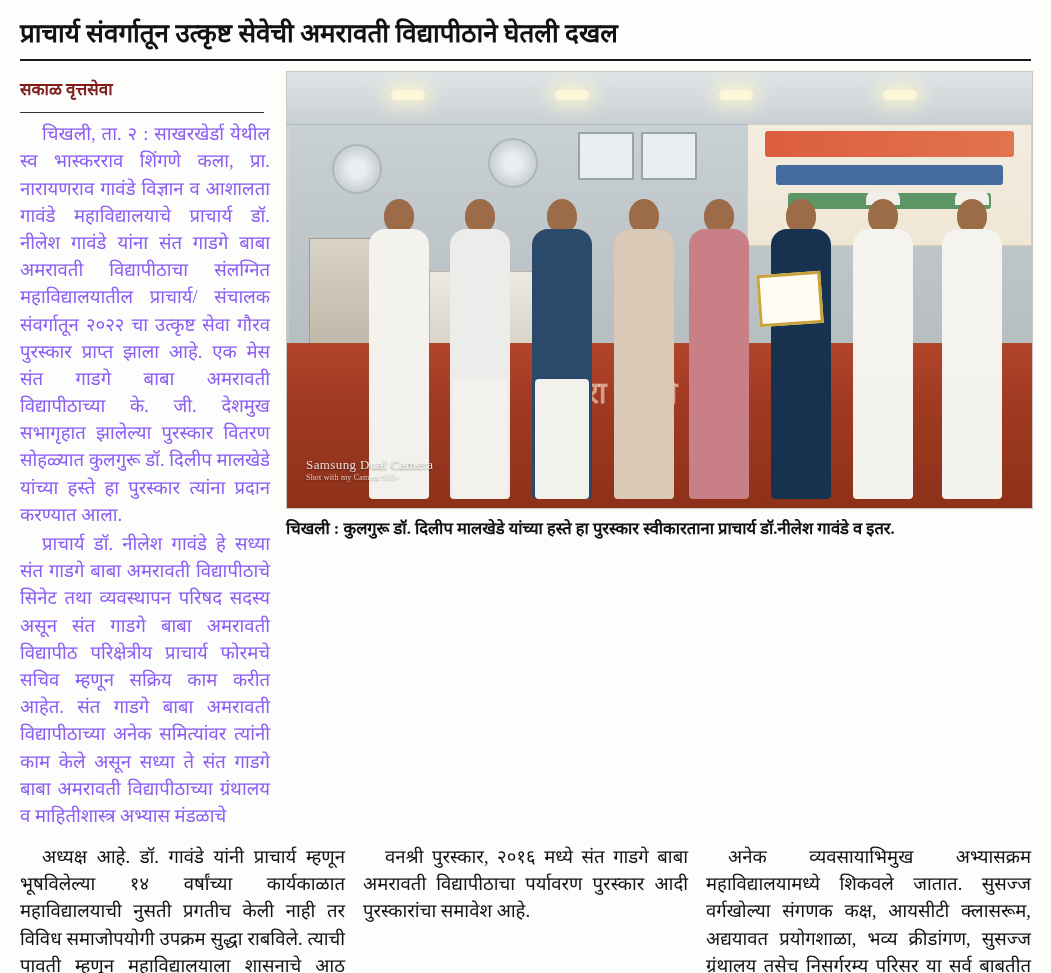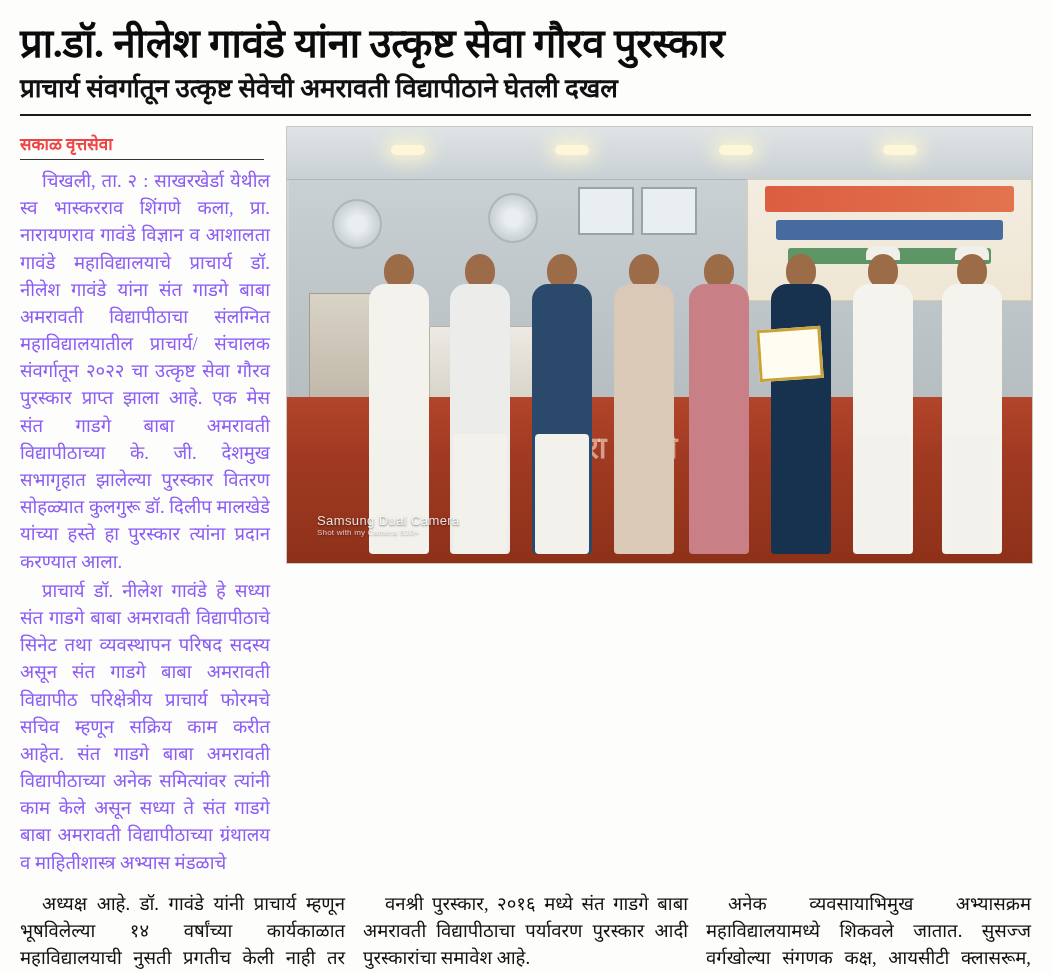--- a/index.html
+++ b/index.html
@@ -277,7 +277,6 @@
 
 <div class="page">
 
-  <h1 class="headline">प्रा.डॉ. नीलेश गावंडे यांना उत्कृष्ट सेवा गौरव पुरस्कार</h1>
   <h2 class="subheadline">प्राचार्य संवर्गातून उत्कृष्ट सेवेची अमरावती विद्यापीठाने घेतली दखल</h2>
   <hr class="rule-main">
 

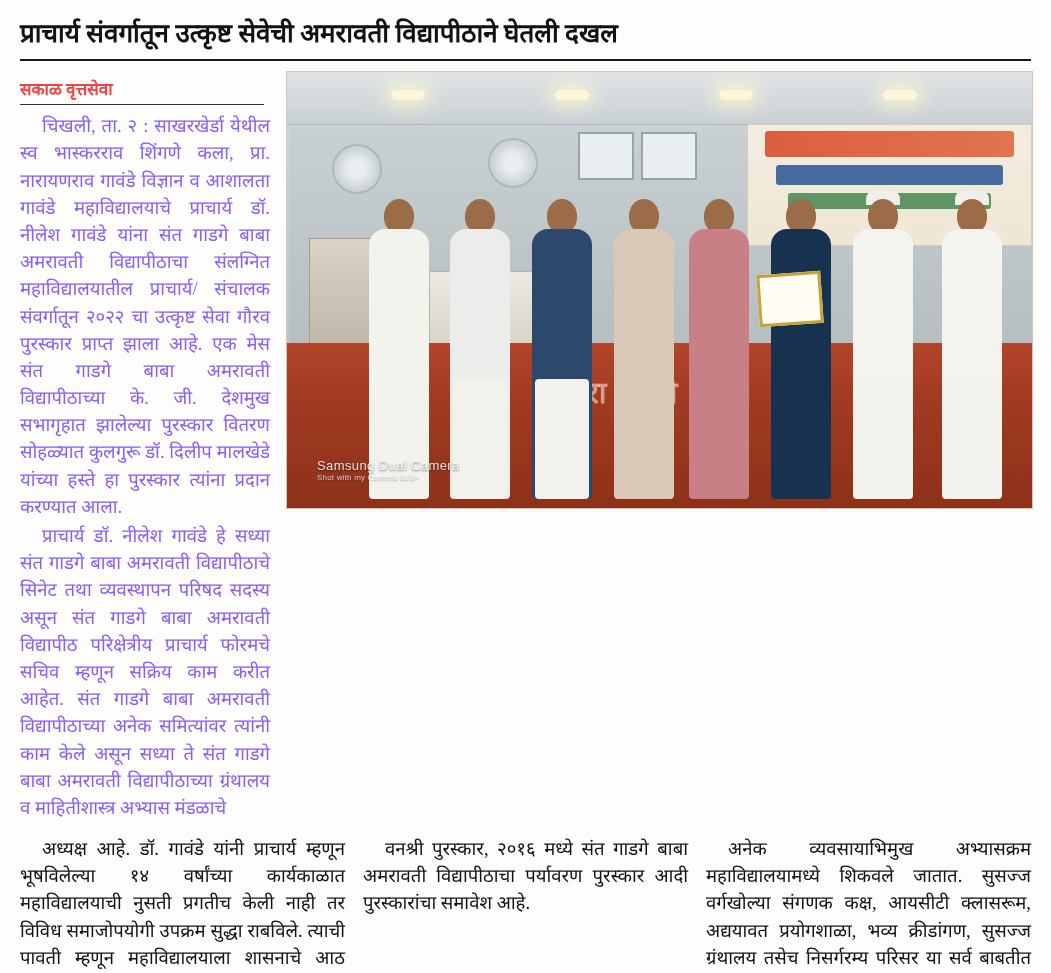--- a/index.html
+++ b/index.html
@@ -61,8 +61,8 @@
     font-family: "Liberation Serif", serif;
     font-weight: bold;
     font-size: 17px;
-    color: #ef4444;
-    margin: 6px 0 4px 0;
+    color: #7f1d1d;
+    margin: 6px 0 12px 0;
   }
   .byline-rule {
     border: none;

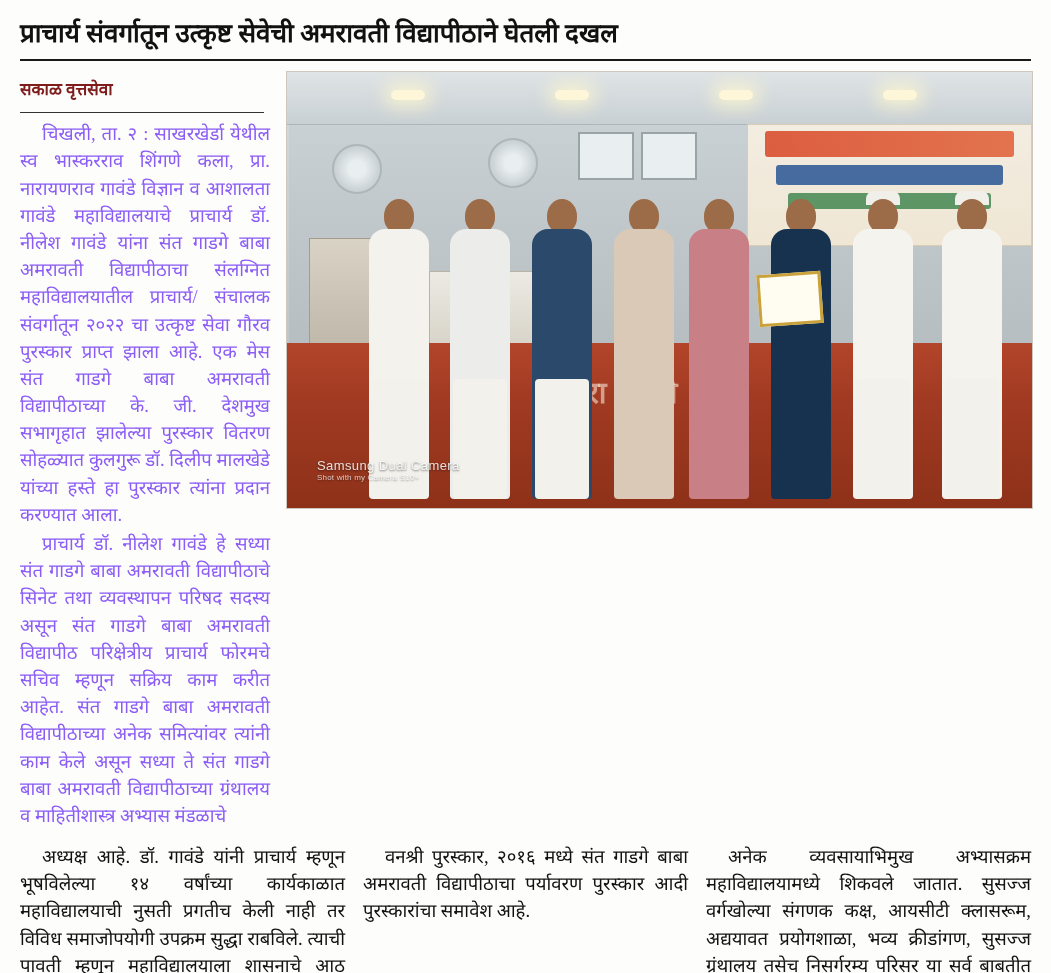--- a/index.html
+++ b/index.html
@@ -231,9 +231,9 @@
   }
   .watermark {
     position: absolute;
-    left: 30px; bottom: 26px;
+    left: 19px; bottom: 26px;
     color: rgba(255,255,255,0.85);
-    font-family: Liberation Sans, sans-serif;
+    font-family: Liberation Serif, serif;
     font-size: 13px;
     letter-spacing: 0.4px;
     text-shadow: 0 1px 2px rgba(0,0,0,0.5);

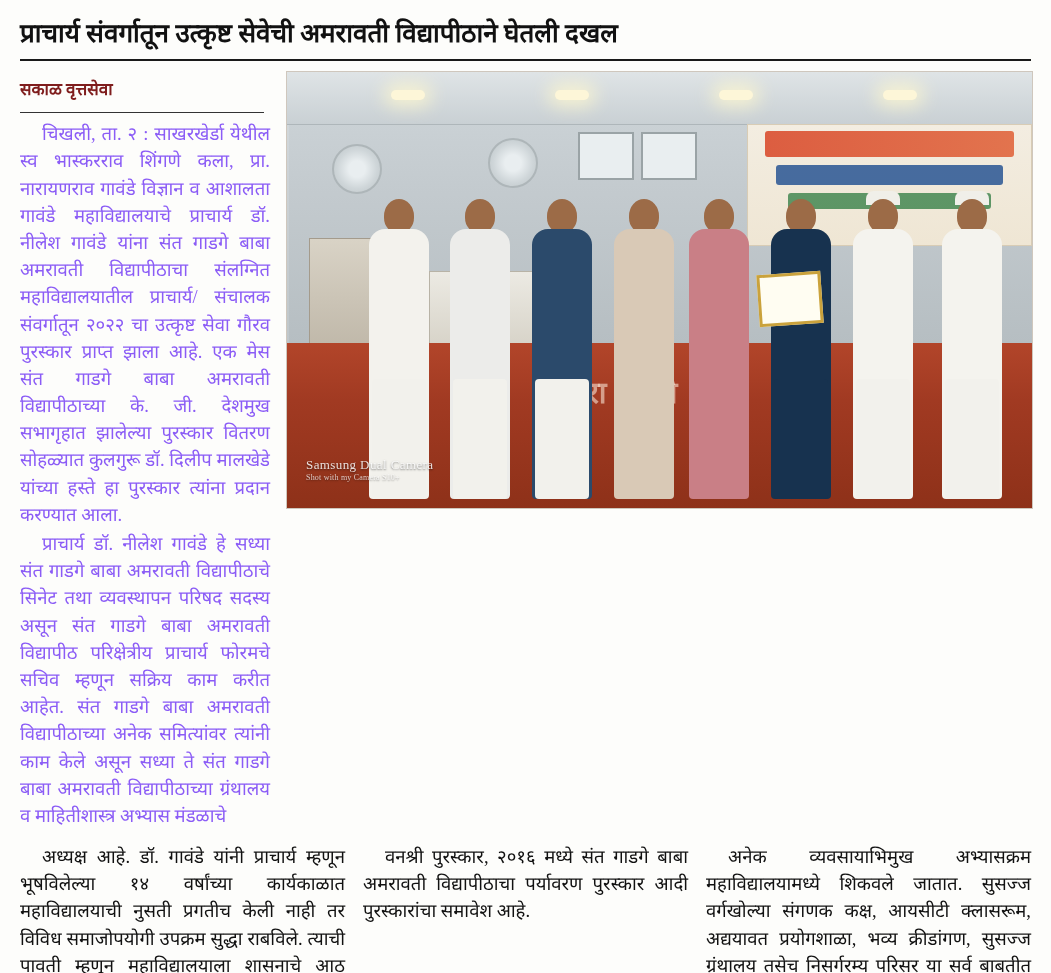--- a/index.html
+++ b/index.html
@@ -369,6 +369,7 @@
           <small>Shot with my Camera S10+</small>
         </div>
       </div>
+      <div class="caption">चिखली :  कुलगुरू डॉ. दिलीप मालखेडे यांच्या हस्ते हा पुरस्कार स्वीकारताना प्राचार्य डॉ.नीलेश गावंडे व इतर.</div>
     </div>
   </div>
 

